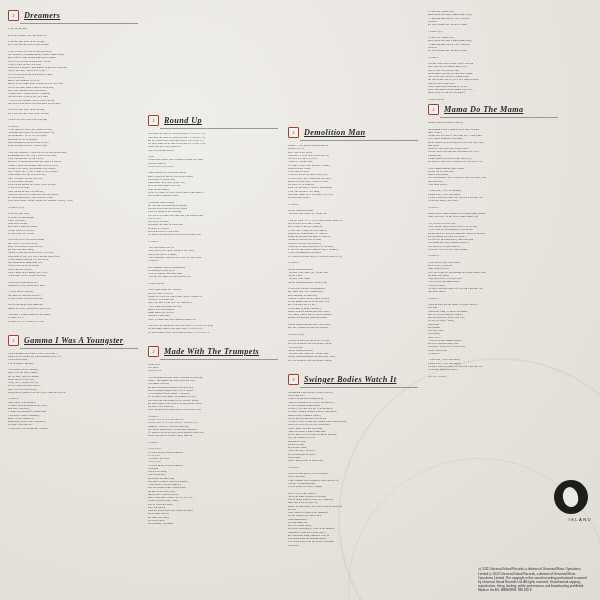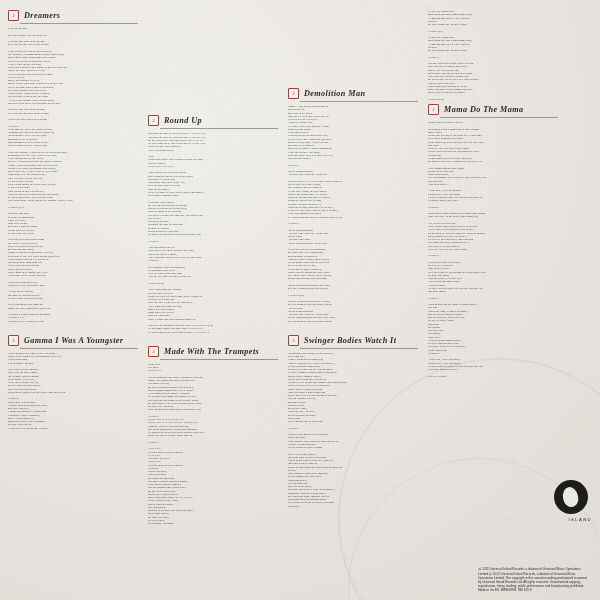--- a/index.html
+++ b/index.html
@@ -67,6 +67,7 @@
     white-space:nowrap;
     position:relative;
     padding:0 2px;
+    text-decoration:underline;
   }
   .title::after{
     content:"";

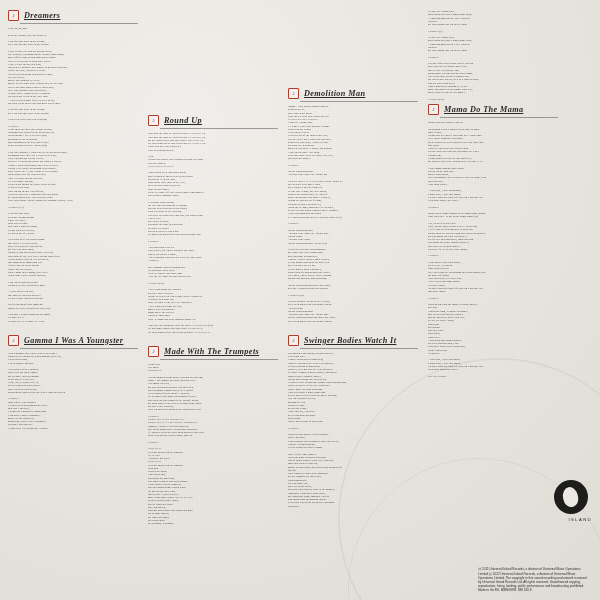--- a/index.html
+++ b/index.html
@@ -394,7 +394,7 @@
   </div>
 
   <div class="col c3">
-    <div class="song" style="margin-top:78px">
+    <div class="song" style="margin-top:117px">
       <div class="title-row">
         <div class="badge">♪</div>
         <div class="title">Demolition Man</div>

